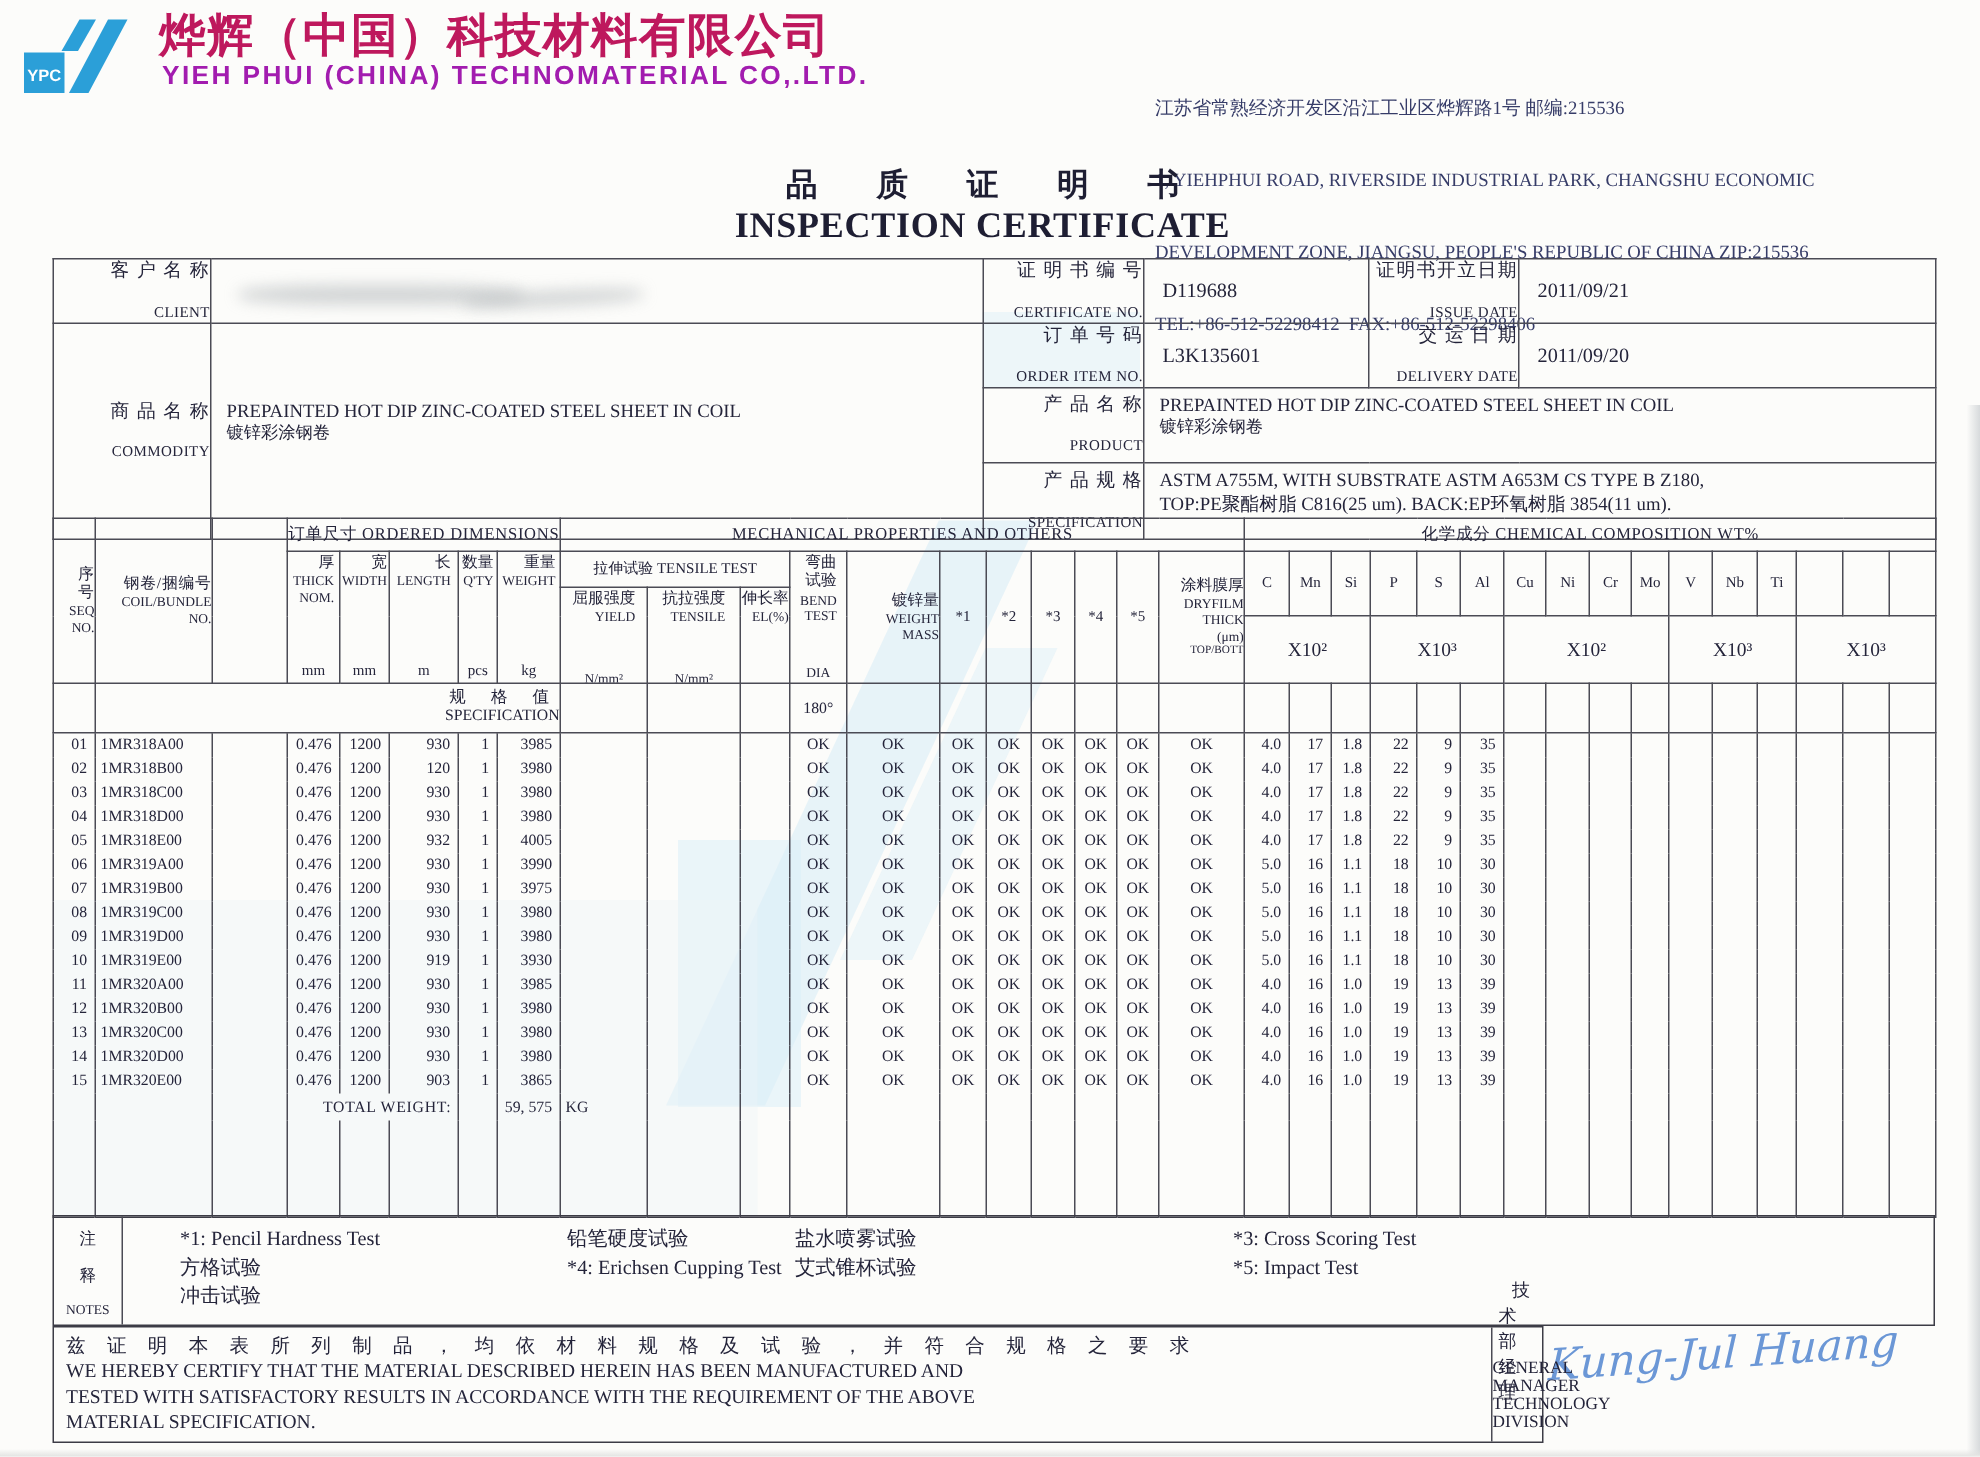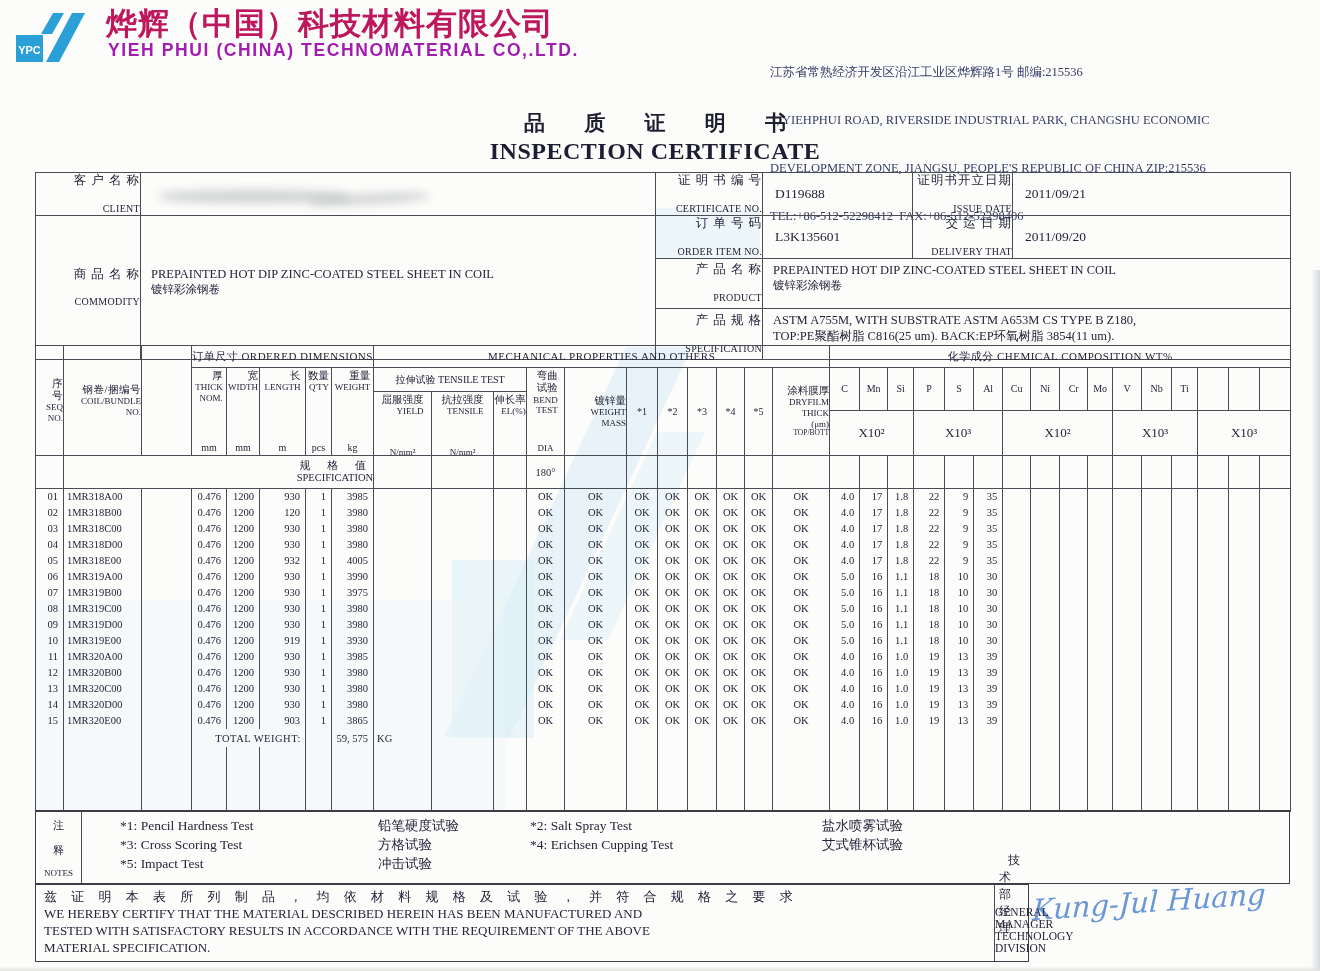--- a/index.html
+++ b/index.html
@@ -179,7 +179,7 @@
       <td>
         <div class="vs">
               <span class="lab-cn">交 运 日 期</span>
-        <span class="lab-en">DELIVERY THAT</span>
+        <span class="lab-en">DELIVERY DATE</span>
             </div>
       </td>
       <td class="ival">2011/09/20</td>

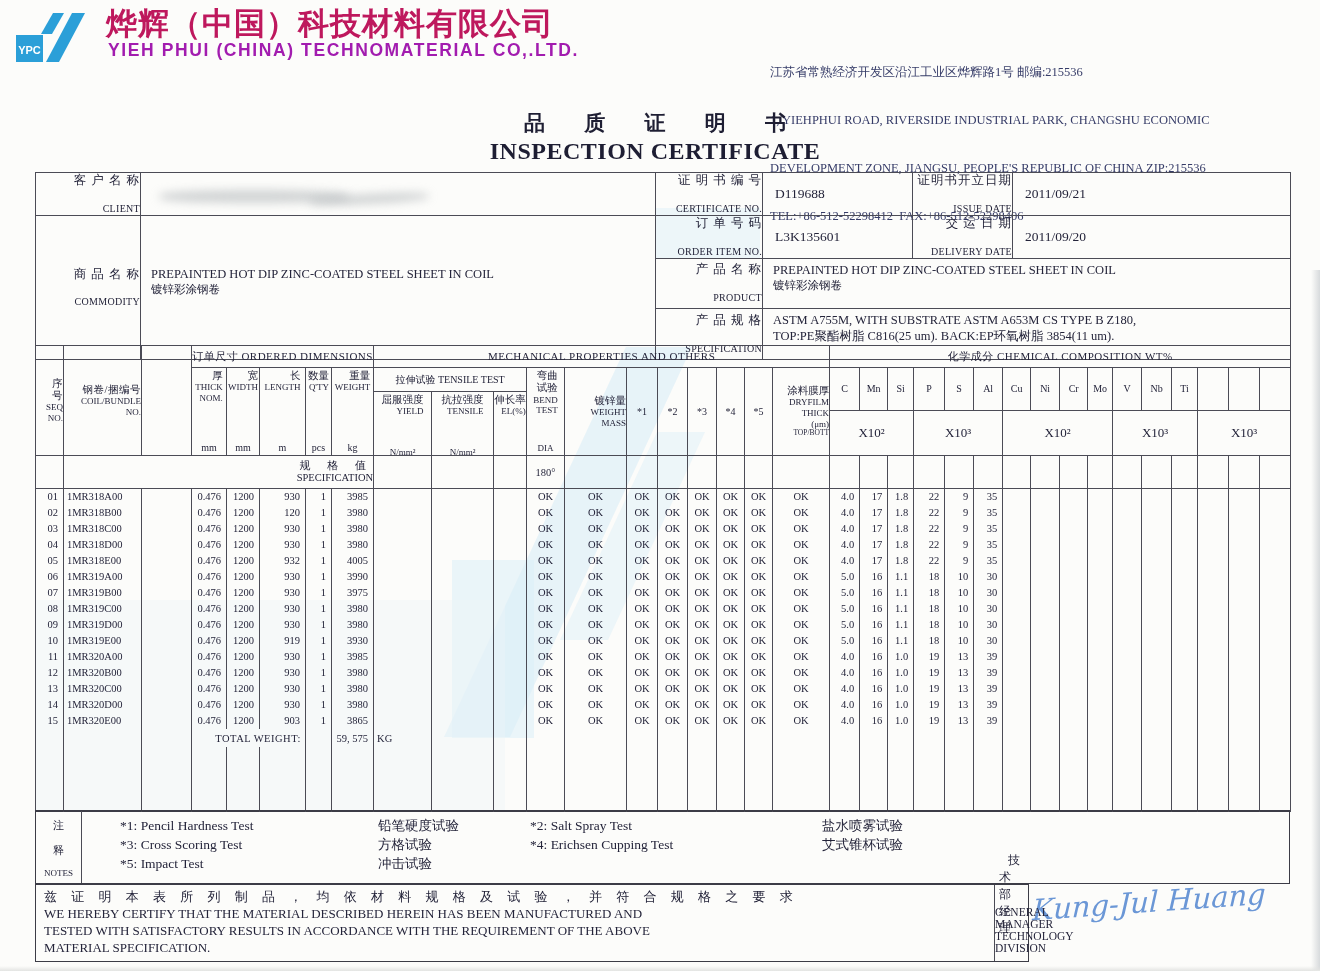--- a/index.html
+++ b/index.html
@@ -1085,7 +1085,6 @@
     <div class="notes-body">
       <span>*1: Pencil Hardness Test</span>
       <span>铅笔硬度试验</span>
-      <span>*2: Salt Spray Test</span>
       <span>盐水喷雾试验</span>
       <span>*3: Cross Scoring Test</span>
       <span>方格试验</span>

